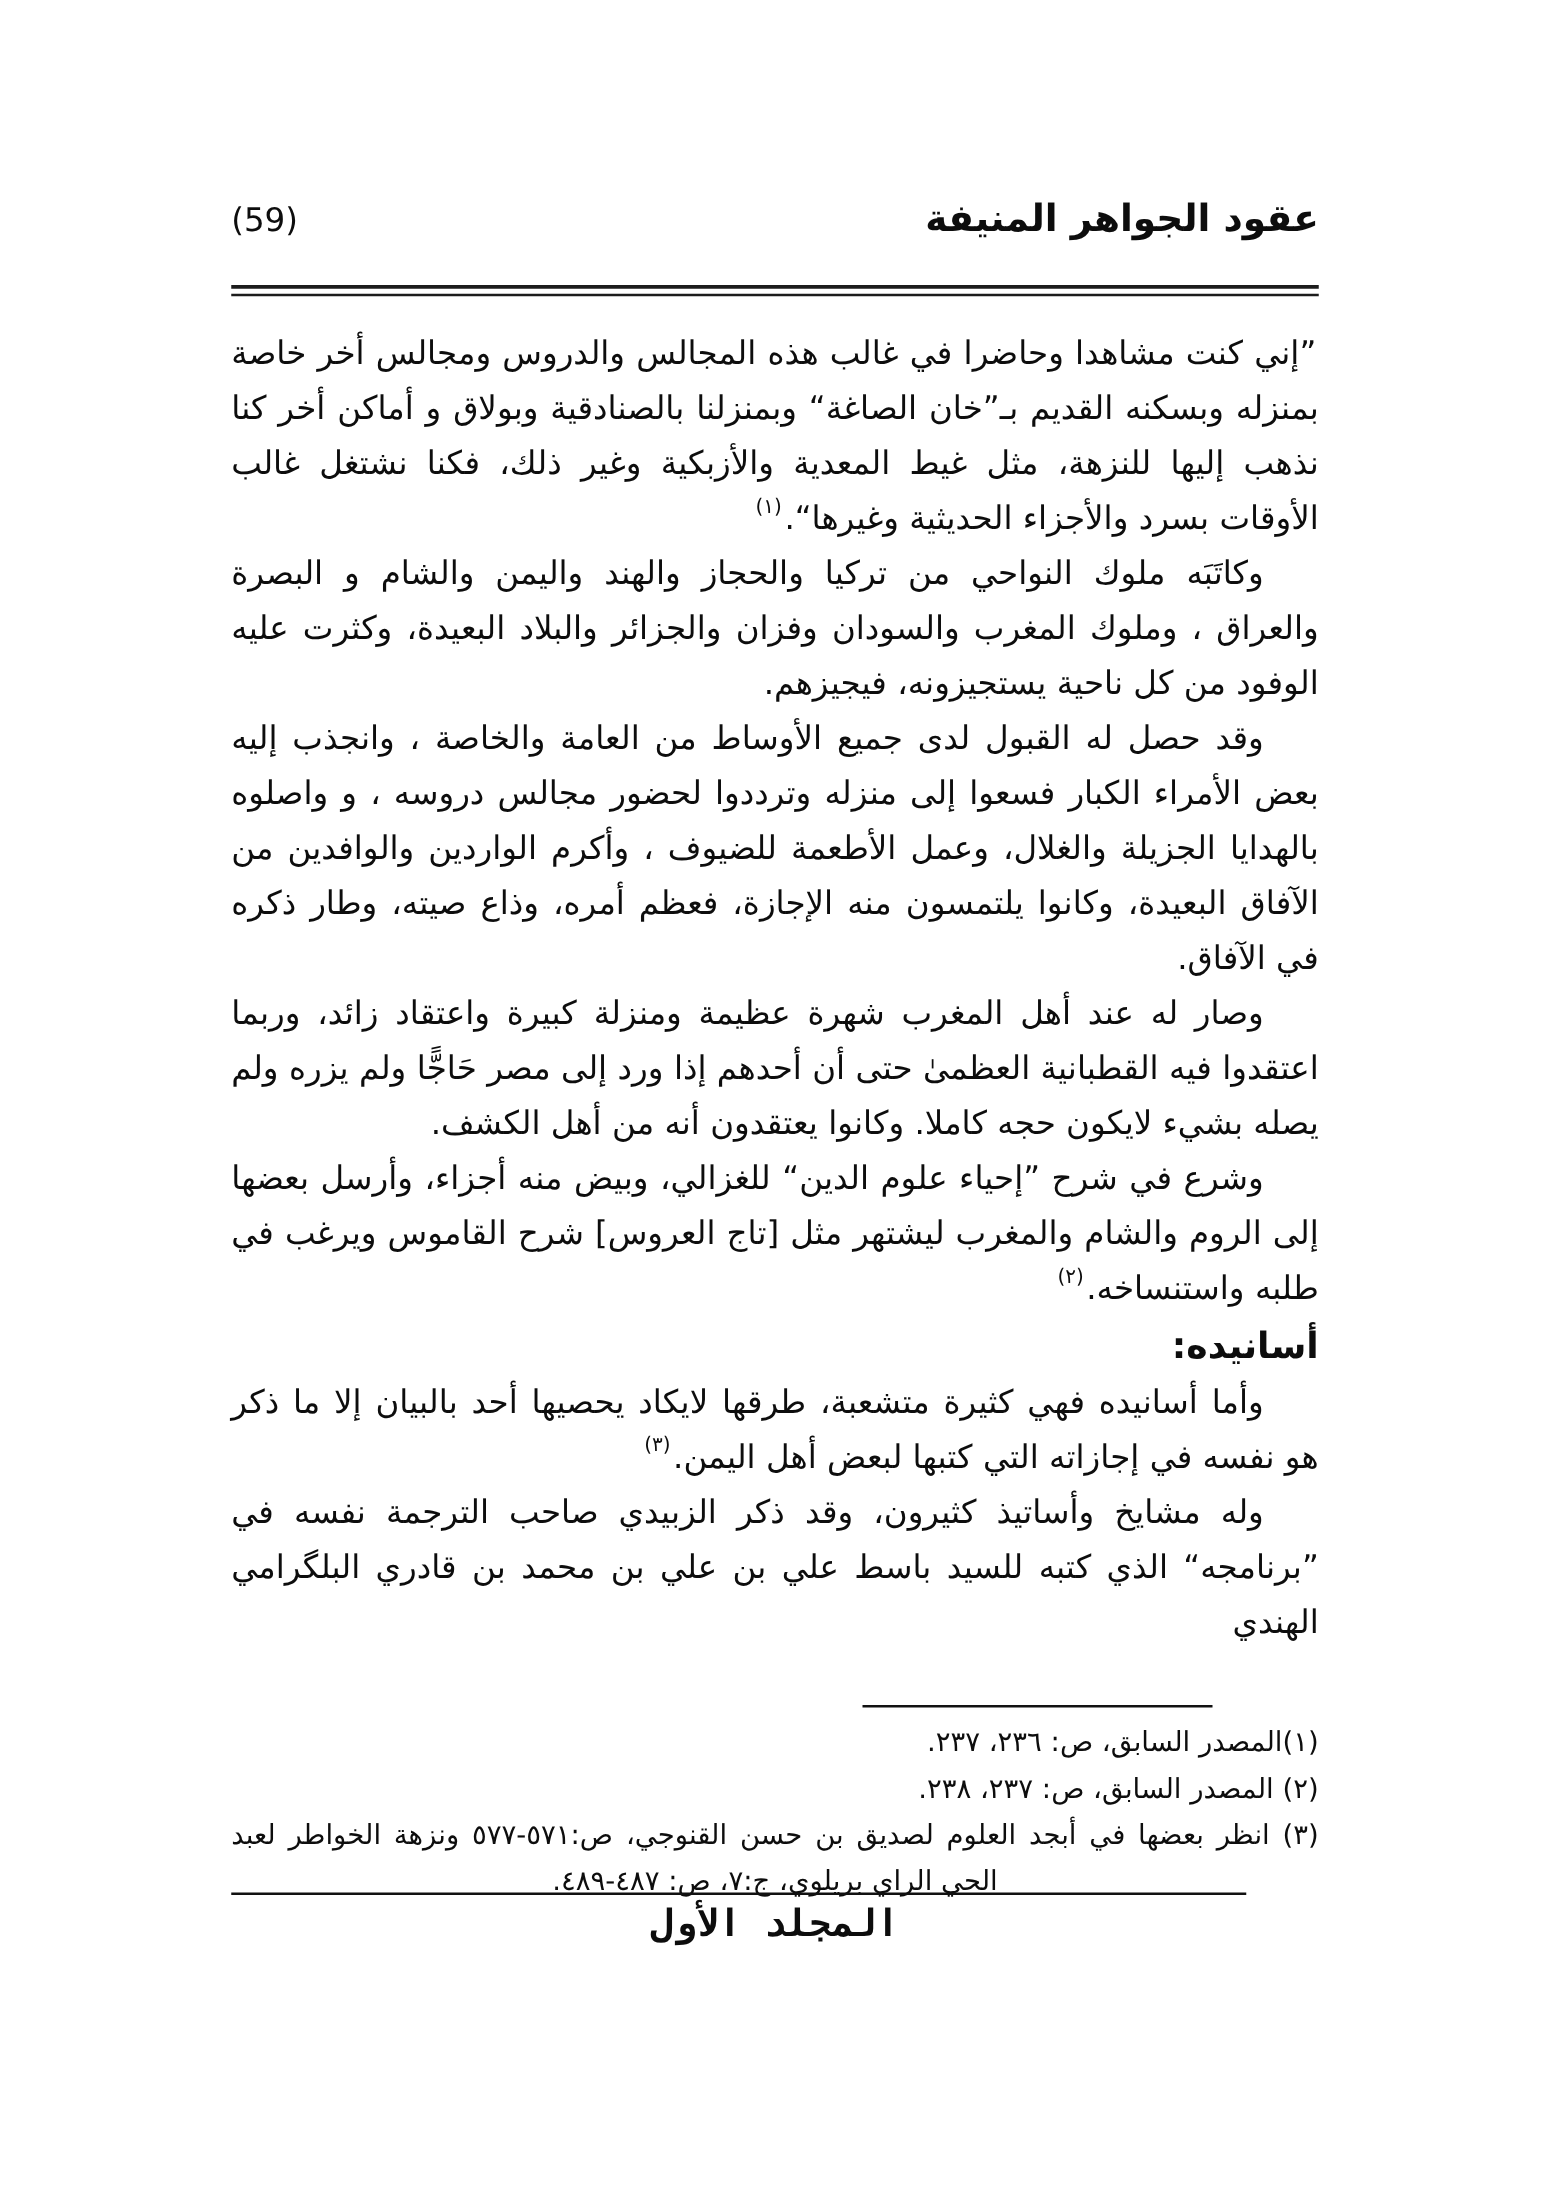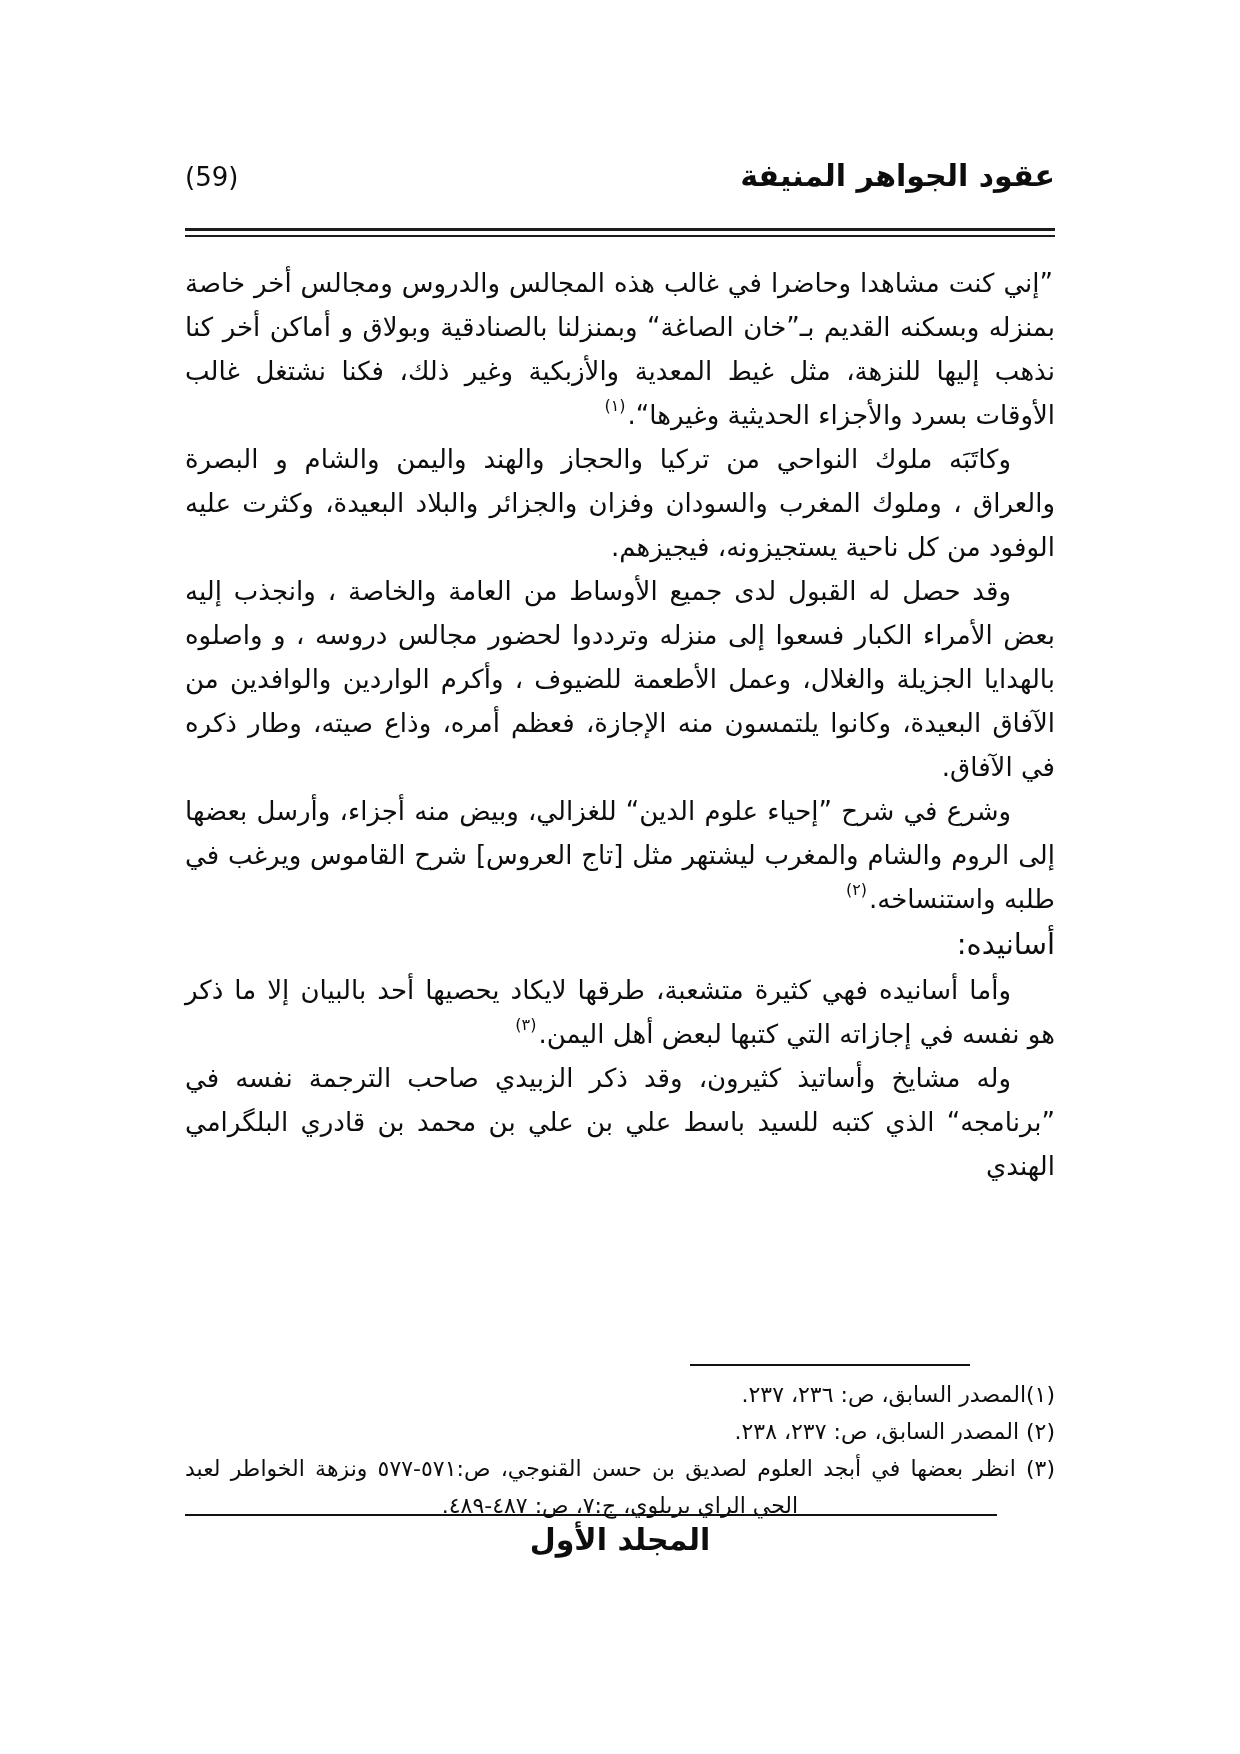--- a/index.html
+++ b/index.html
@@ -132,6 +132,7 @@
 
     <p class="para"><span>وقد حصل له القبول لدى جميع الأوساط من العامة والخاصة ، وانجذب إليه بعض الأمراء الكبار فسعوا إلى منزله وترددوا لحضور مجالس دروسه ، و واصلوه بالهدايا الجزيلة والغلال، وعمل الأطعمة للضيوف ، وأكرم الواردين والوافدين من الآفاق البعيدة، وكانوا يلتمسون منه الإجازة، فعظم أمره، وذاع صيته، وطار ذكره في الآفاق.</span></p>
 
+    <p class="para"><span>وصار له عند أهل المغرب شهرة عظيمة ومنزلة كبيرة واعتقاد زائد، وربما اعتقدوا فيه القطبانية العظمىٰ حتى أن أحدهم إذا ورد إلى مصر حَاجًّا ولم يزره ولم يصله بشيء لايكون حجه كاملا. وكانوا يعتقدون أنه من أهل الكشف.</span></p>
 
     <p class="para"><span>وشرع في شرح ”إحياء علوم الدين“ للغزالي، وبيض منه أجزاء، وأرسل بعضها إلى الروم والشام والمغرب ليشتهر مثل [تاج العروس] شرح القاموس ويرغب في طلبه واستنساخه.</span><sup class="fn-ref">(٢)</sup></p>
 

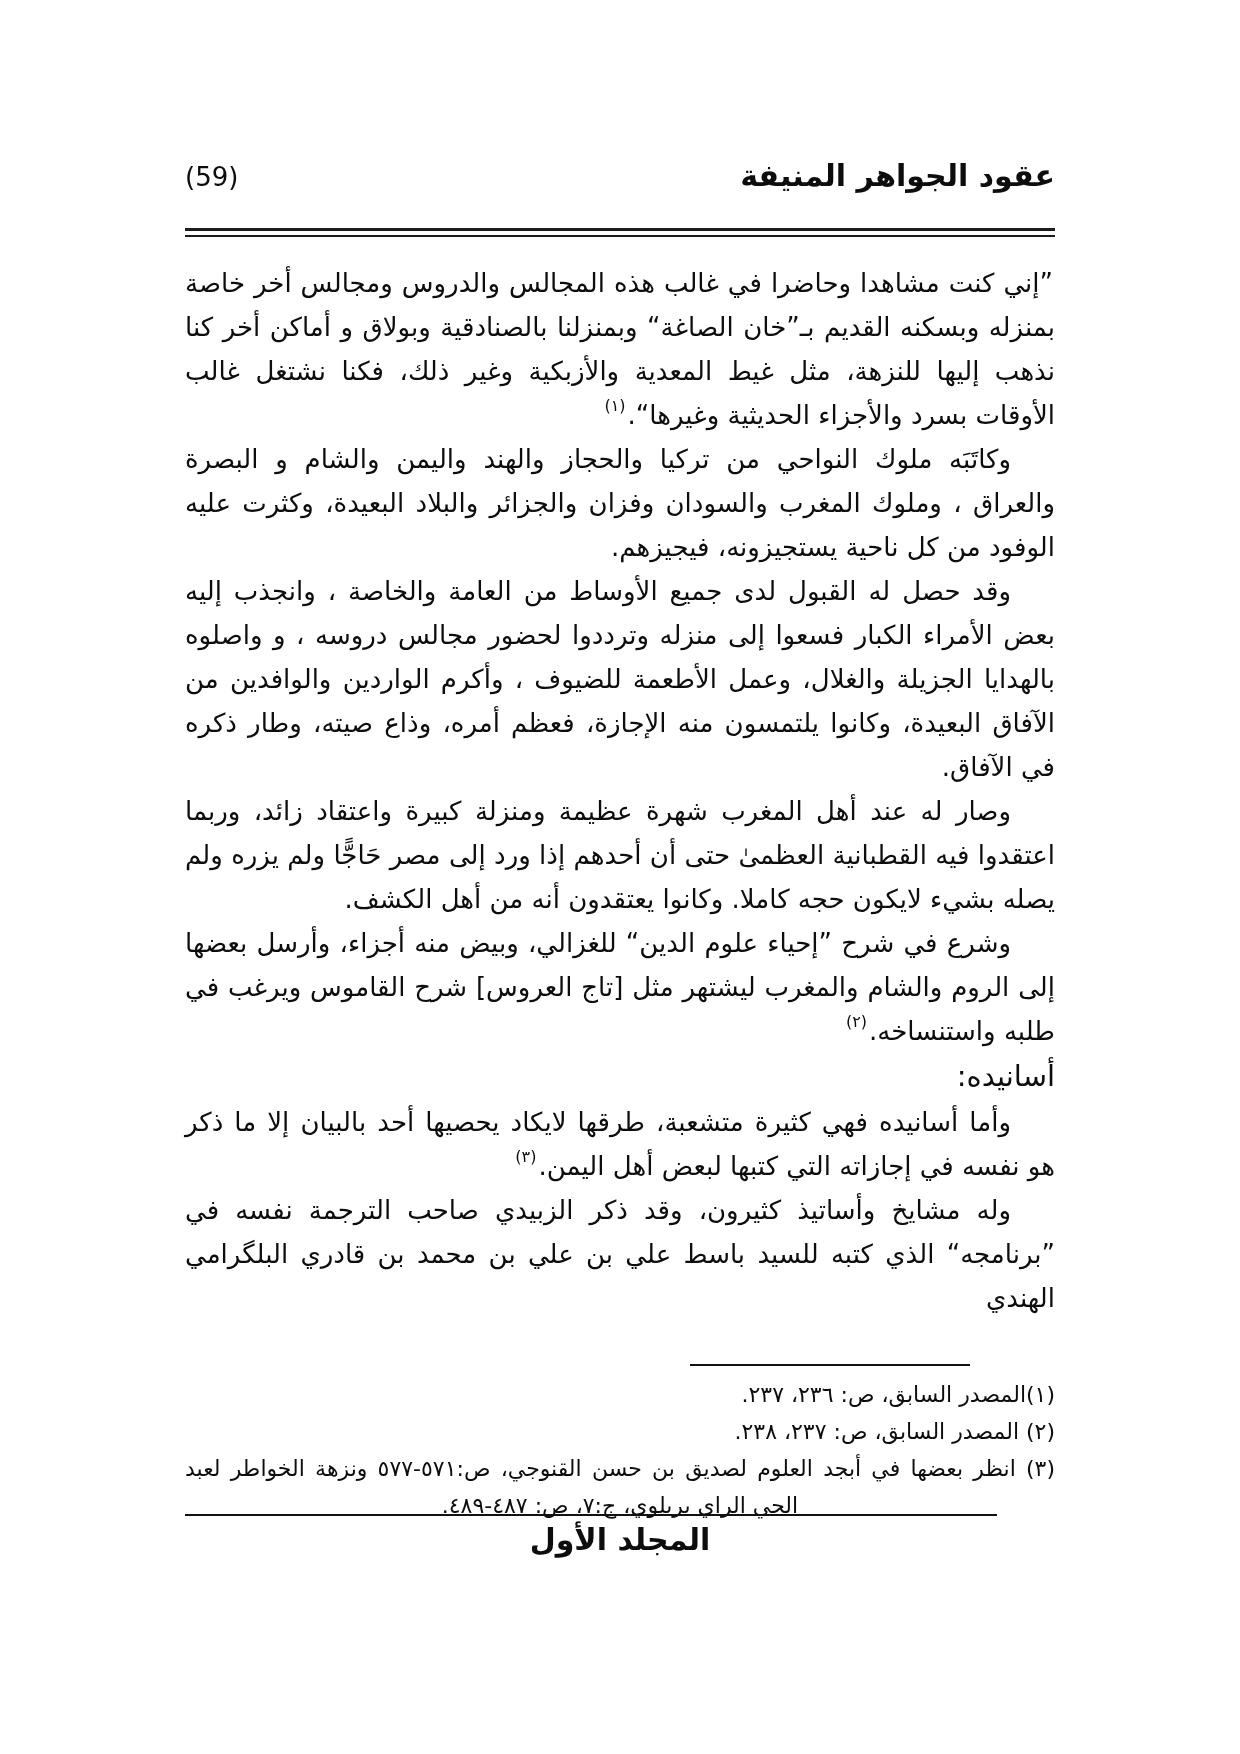--- a/index.html
+++ b/index.html
@@ -68,7 +68,7 @@
   .section-heading {
     margin: 0;
     font-size: 29px;
-    font-weight: normal;
+    font-weight: bold;
     line-height: 47px;
     text-align: right;
   }

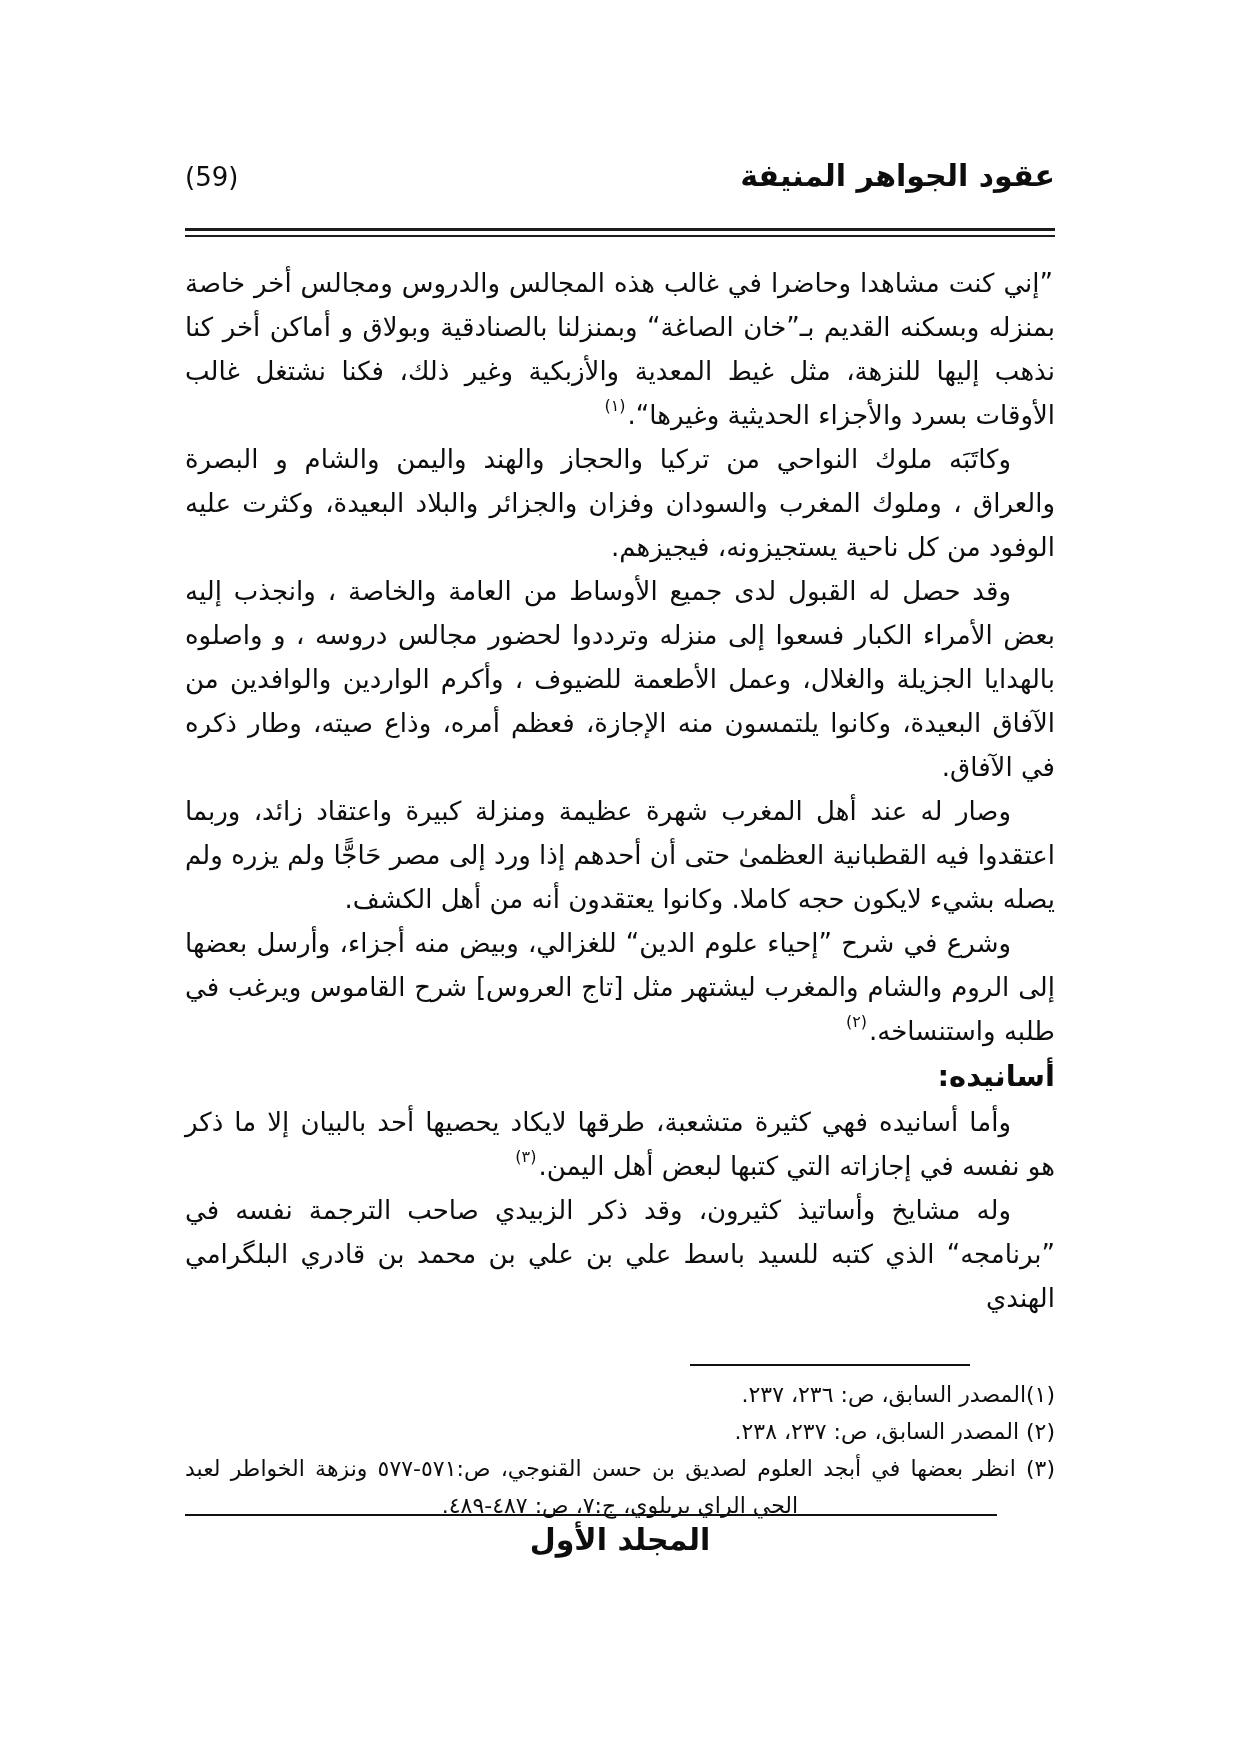--- a/index.html
+++ b/index.html
@@ -111,6 +111,7 @@
     text-align: center;
     font-size: 30px;
     font-weight: bold;
+    font-family: Liberation Mono, monospace;
   }
 </style>
 </head>

